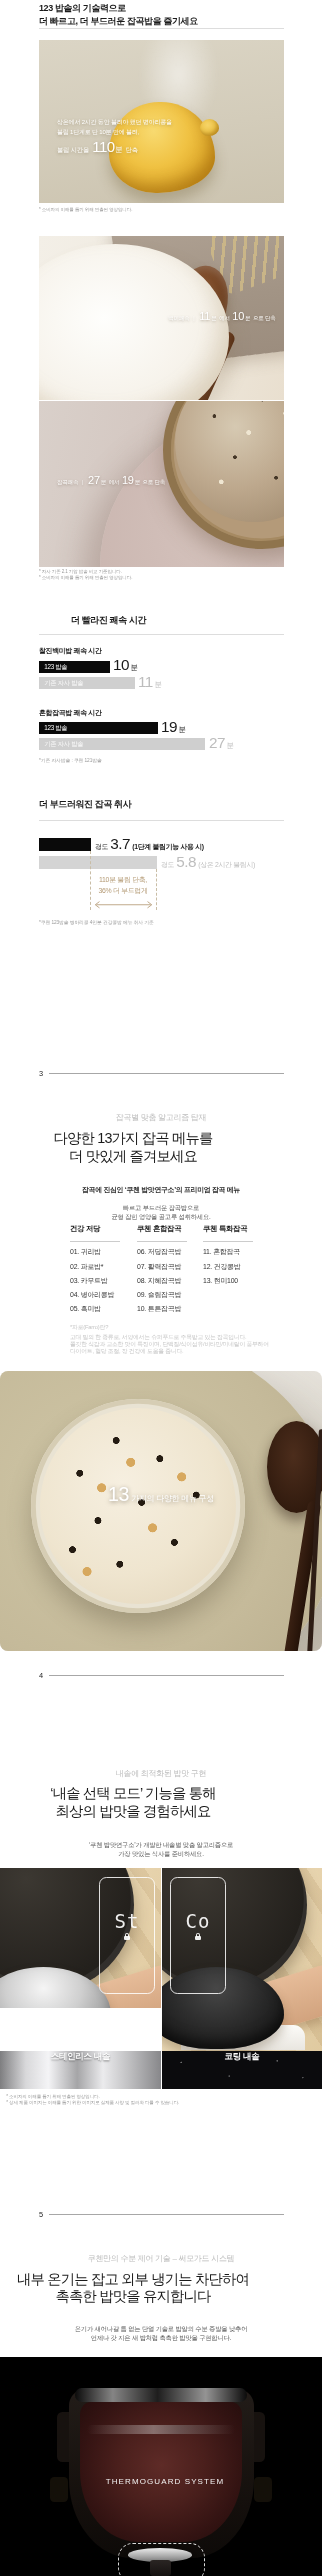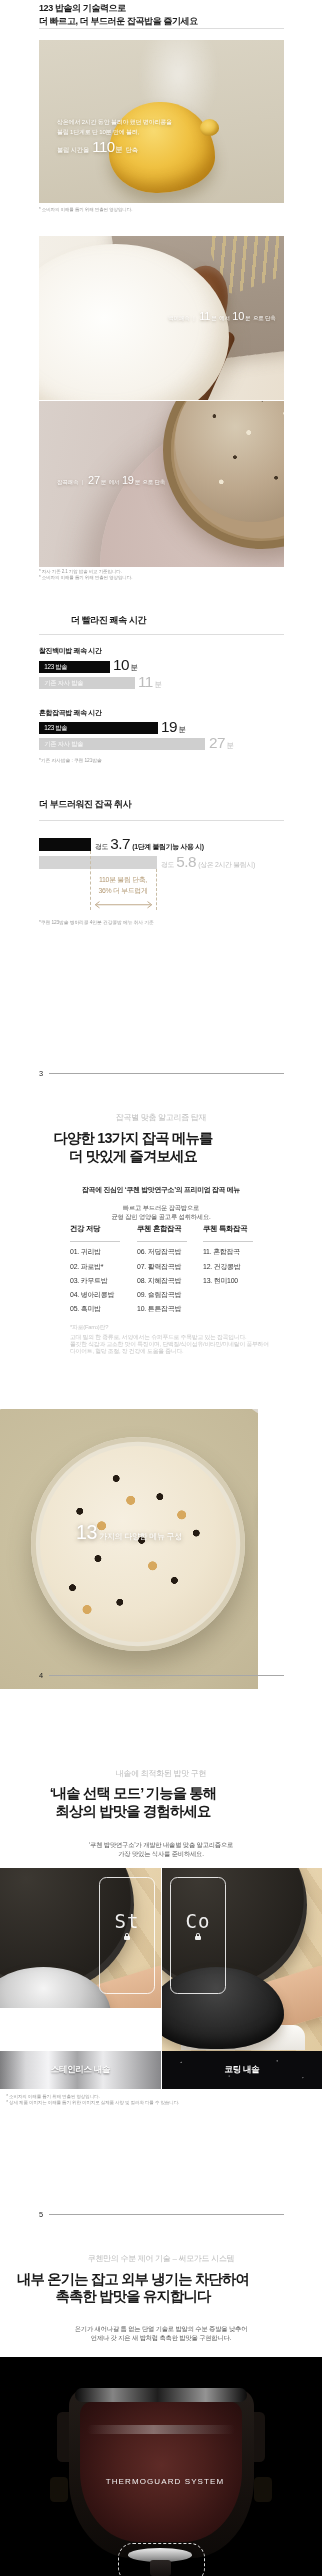--- a/index.html
+++ b/index.html
@@ -12,7 +12,7 @@
   .sec-num{position:absolute;left:39px;font-size:7.4px;color:#222;}
   .sec-line{position:absolute;left:49px;width:235px;height:0.5px;background:#a7a7a7;}
   .eyebrow{position:absolute;left:0;width:322px;text-align:center;font-size:8px;color:#bcbcbc;letter-spacing:-0.3px;}
-  .bigh{position:absolute;left:0;width:266px;text-align:center;font-size:14.3px;font-weight:bold;color:#1a1a1a;letter-spacing:-0.8px;}
+  .bigh{position:absolute;left:0;width:266px;text-align:center;font-size:14.3px;font-weight:normal;color:#1a1a1a;letter-spacing:-0.8px;}
   .subb{position:absolute;left:0;width:322px;text-align:center;font-size:6.9px;font-weight:bold;color:#2a2a2a;letter-spacing:-0.3px;}
   .body-c{position:absolute;left:0;width:322px;text-align:center;font-size:6.3px;color:#555;letter-spacing:-0.2px;}
   .h17{position:absolute;left:39px;font-size:9px;font-weight:bold;color:#1a1a1a;letter-spacing:-0.4px;}

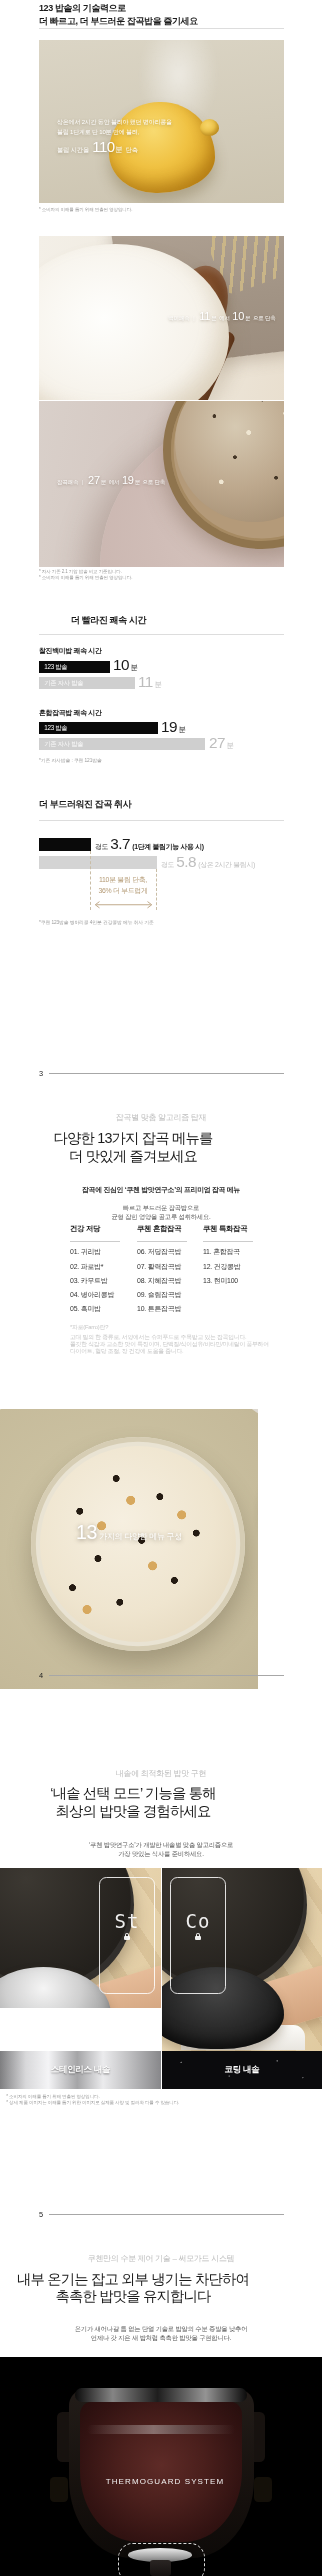--- a/index.html
+++ b/index.html
@@ -211,7 +211,7 @@
     <div>다이어트, 혈당 조절, 장 건강에 도움을 줍니다.</div>
   </div>
 
-  <div class="photo" style="left:0;top:1409px;width:258px;height:280px;background:linear-gradient(160deg,#edebe7 0%,#e4e0d8 35%,#d9d3c7 100%);">
+  <div class="photo" style="left:0;top:1371px;width:322px;height:280px;background:linear-gradient(160deg,#edebe7 0%,#e4e0d8 35%,#d9d3c7 100%);border-radius:8px;">
     <div class="abs" style="left:-85px;top:-37px;width:423px;height:380px;border-radius:50%;background:radial-gradient(ellipse at 45% 42%,#cfc6a6 0%,#c5ba9a 55%,#b6aa8a 100%);box-shadow:26.4px 32px 48px rgba(90,80,60,.28);"></div>
     <div class="abs" style="left:31px;top:27.5px;width:214px;height:214px;border-radius:50%;background:#e9e3d3;box-shadow:inset 0 0 0 4.8px #d6cdb4,0 13.7px 24px rgba(85,75,55,.33);">
       <div class="abs" style="left:9px;top:9px;width:196px;height:196px;border-radius:50%;background:radial-gradient(circle at 42% 38%,#f6efe0 0%,#efe5cf 55%,#e1d3b8 100%);"></div>

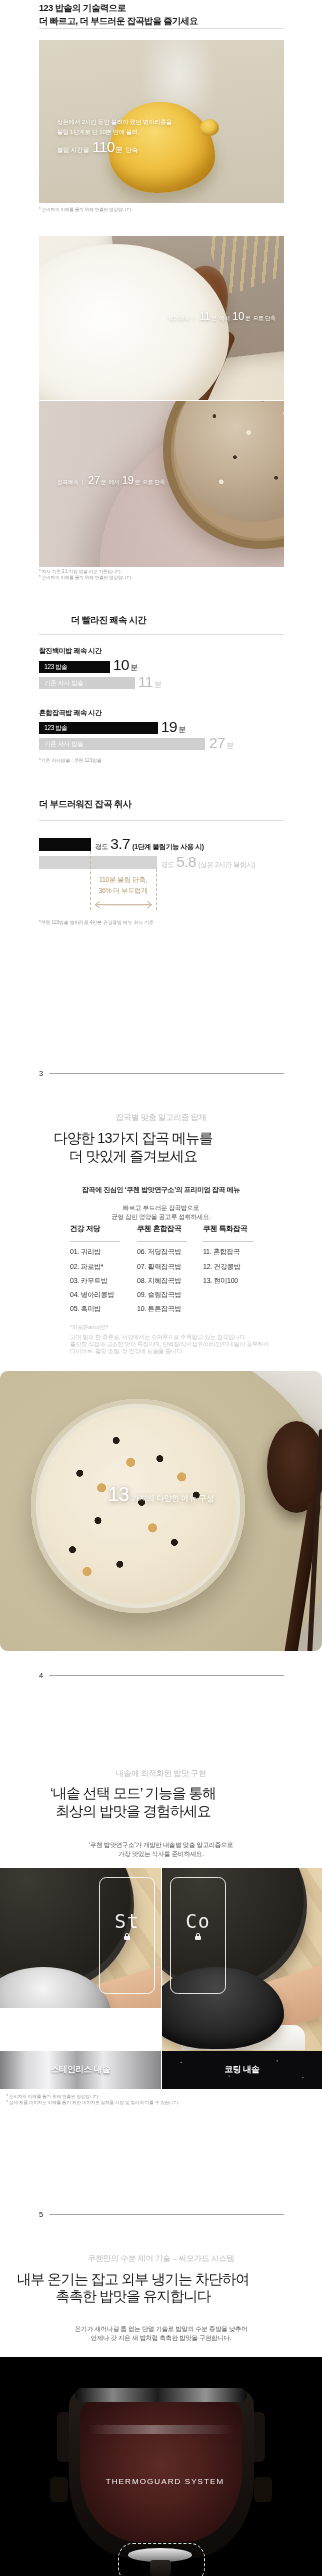--- a/index.html
+++ b/index.html
@@ -41,7 +41,7 @@
   .lockicon::before{content:"";position:absolute;left:1.1px;top:-3.2px;width:4.8px;height:4.8px;border:1.1px solid rgba(255,255,255,.92);border-bottom:none;border-radius:2.6px 2.6px 0 0;box-sizing:border-box;}
   .disp{position:absolute;border:1.1px solid rgba(255,255,255,.85);border-radius:7.4px;}
   .disp .dg{margin-top:32px;text-align:center;font-family:"DejaVu Sans Mono",monospace;font-size:19px;color:rgba(255,255,255,.92);letter-spacing:1.1px;}
-  .band{position:absolute;top:2051px;height:38px;display:flex;align-items:center;justify-content:center;font-size:8.5px;font-weight:bold;color:#fff;letter-spacing:-0.3px;}
+  .band{position:absolute;top:2051px;height:38px;display:flex;align-items:flex-start;justify-content:center;font-size:8.5px;font-weight:bold;color:#fff;letter-spacing:-0.3px;}
 </style>
 </head>
 <body>

